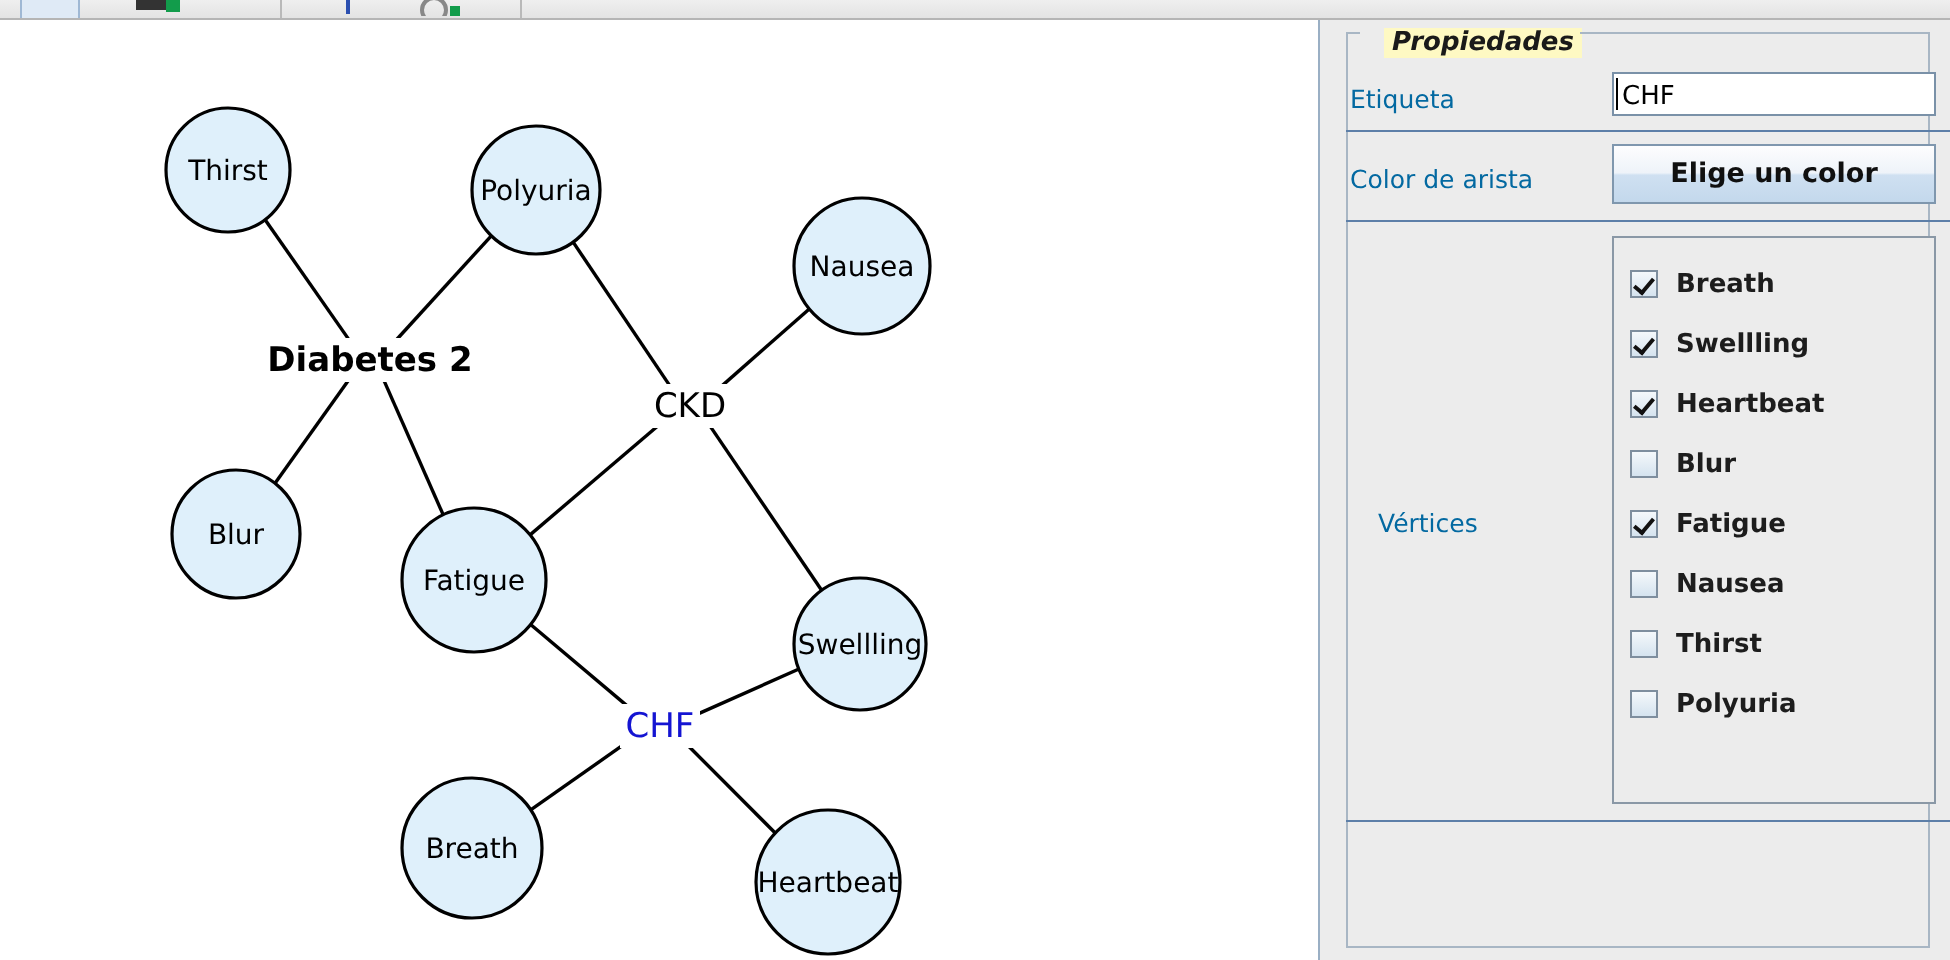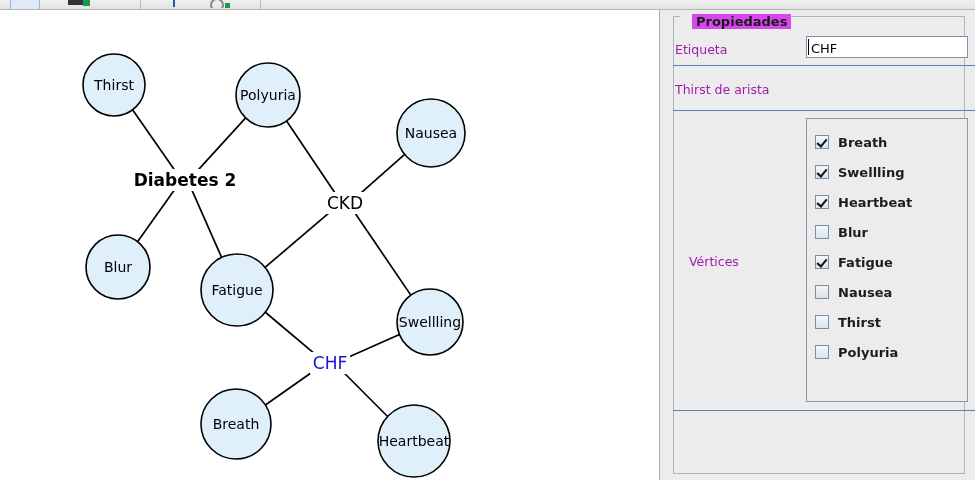--- a/index.html
+++ b/index.html
@@ -60,7 +60,7 @@
   .grp-title{
     position:absolute;left:18px;top:-2px;
     font-size:13px;font-weight:bold;color:#1a1a1a;
-    background:#d946ef;padding:0 4px;
+    background:#fef9c3;padding:0 4px;font-style:italic;
   }
 
   .row-label{

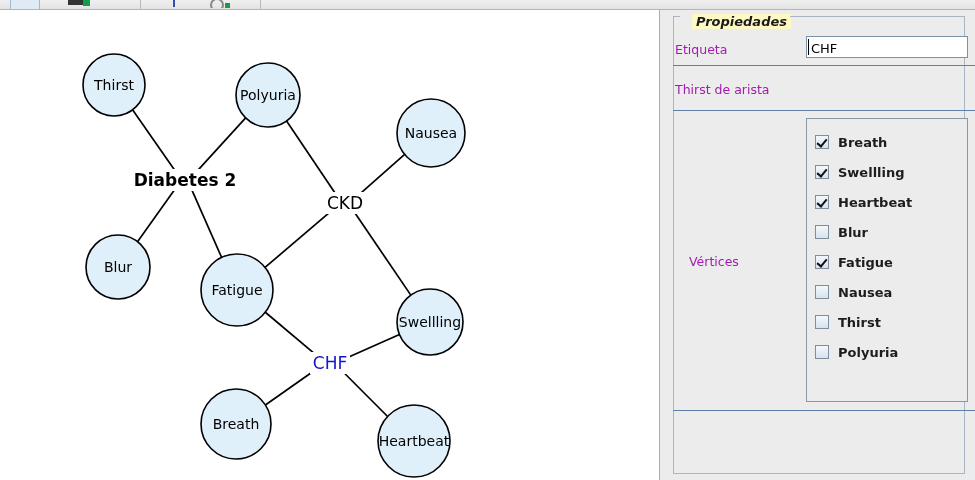--- a/index.html
+++ b/index.html
@@ -64,7 +64,7 @@
   }
 
   .row-label{
-    position:absolute;font-size:12.5px;color:#a21caf;
+    position:absolute;font-size:12.5px;color:#0369a1;
     font-family:"DejaVu Sans","Liberation Sans",sans-serif;
   }
   .sep{position:absolute;left:673px;width:302px;height:1px;background:#5d7fa8;}

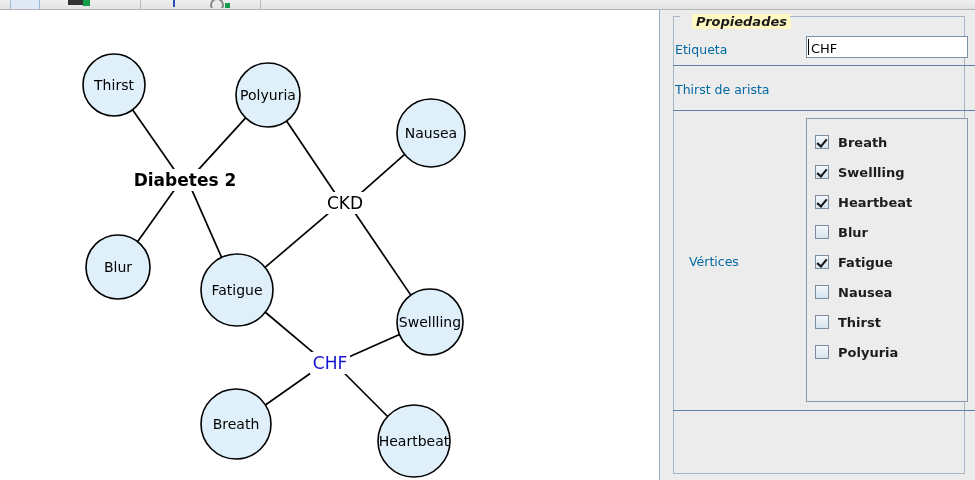--- a/index.html
+++ b/index.html
@@ -189,7 +189,7 @@
 
   <div class="sep" style="top:65px;"></div>
 
-  <div class="row-label" style="left:675px;top:82px;">Thirst de arista</div>
+  <div class="row-label" style="left:675px;top:82px;">Color de arista</div>
 
   <div class="sep" style="top:110px;"></div>
 

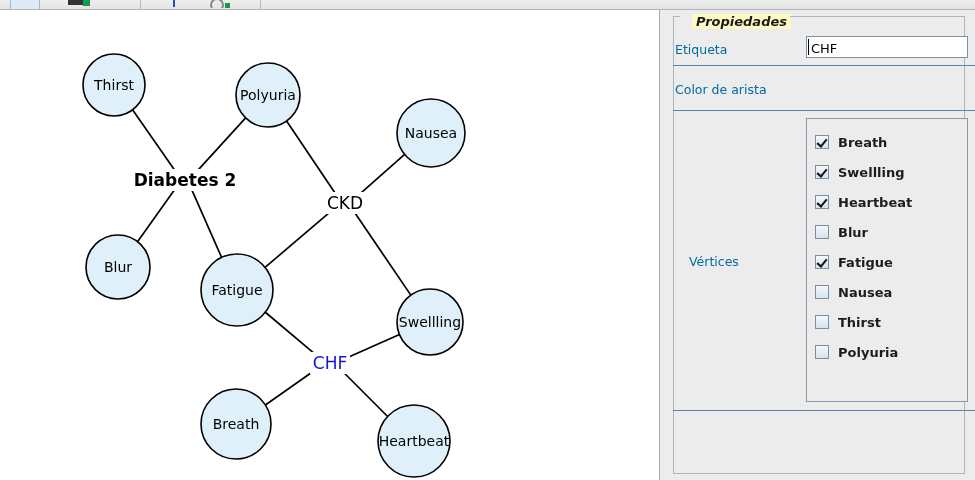--- a/index.html
+++ b/index.html
@@ -190,6 +190,7 @@
   <div class="sep" style="top:65px;"></div>
 
   <div class="row-label" style="left:675px;top:82px;">Color de arista</div>
+  <div class="colorbtn">Elige un color</div>
 
   <div class="sep" style="top:110px;"></div>
 

